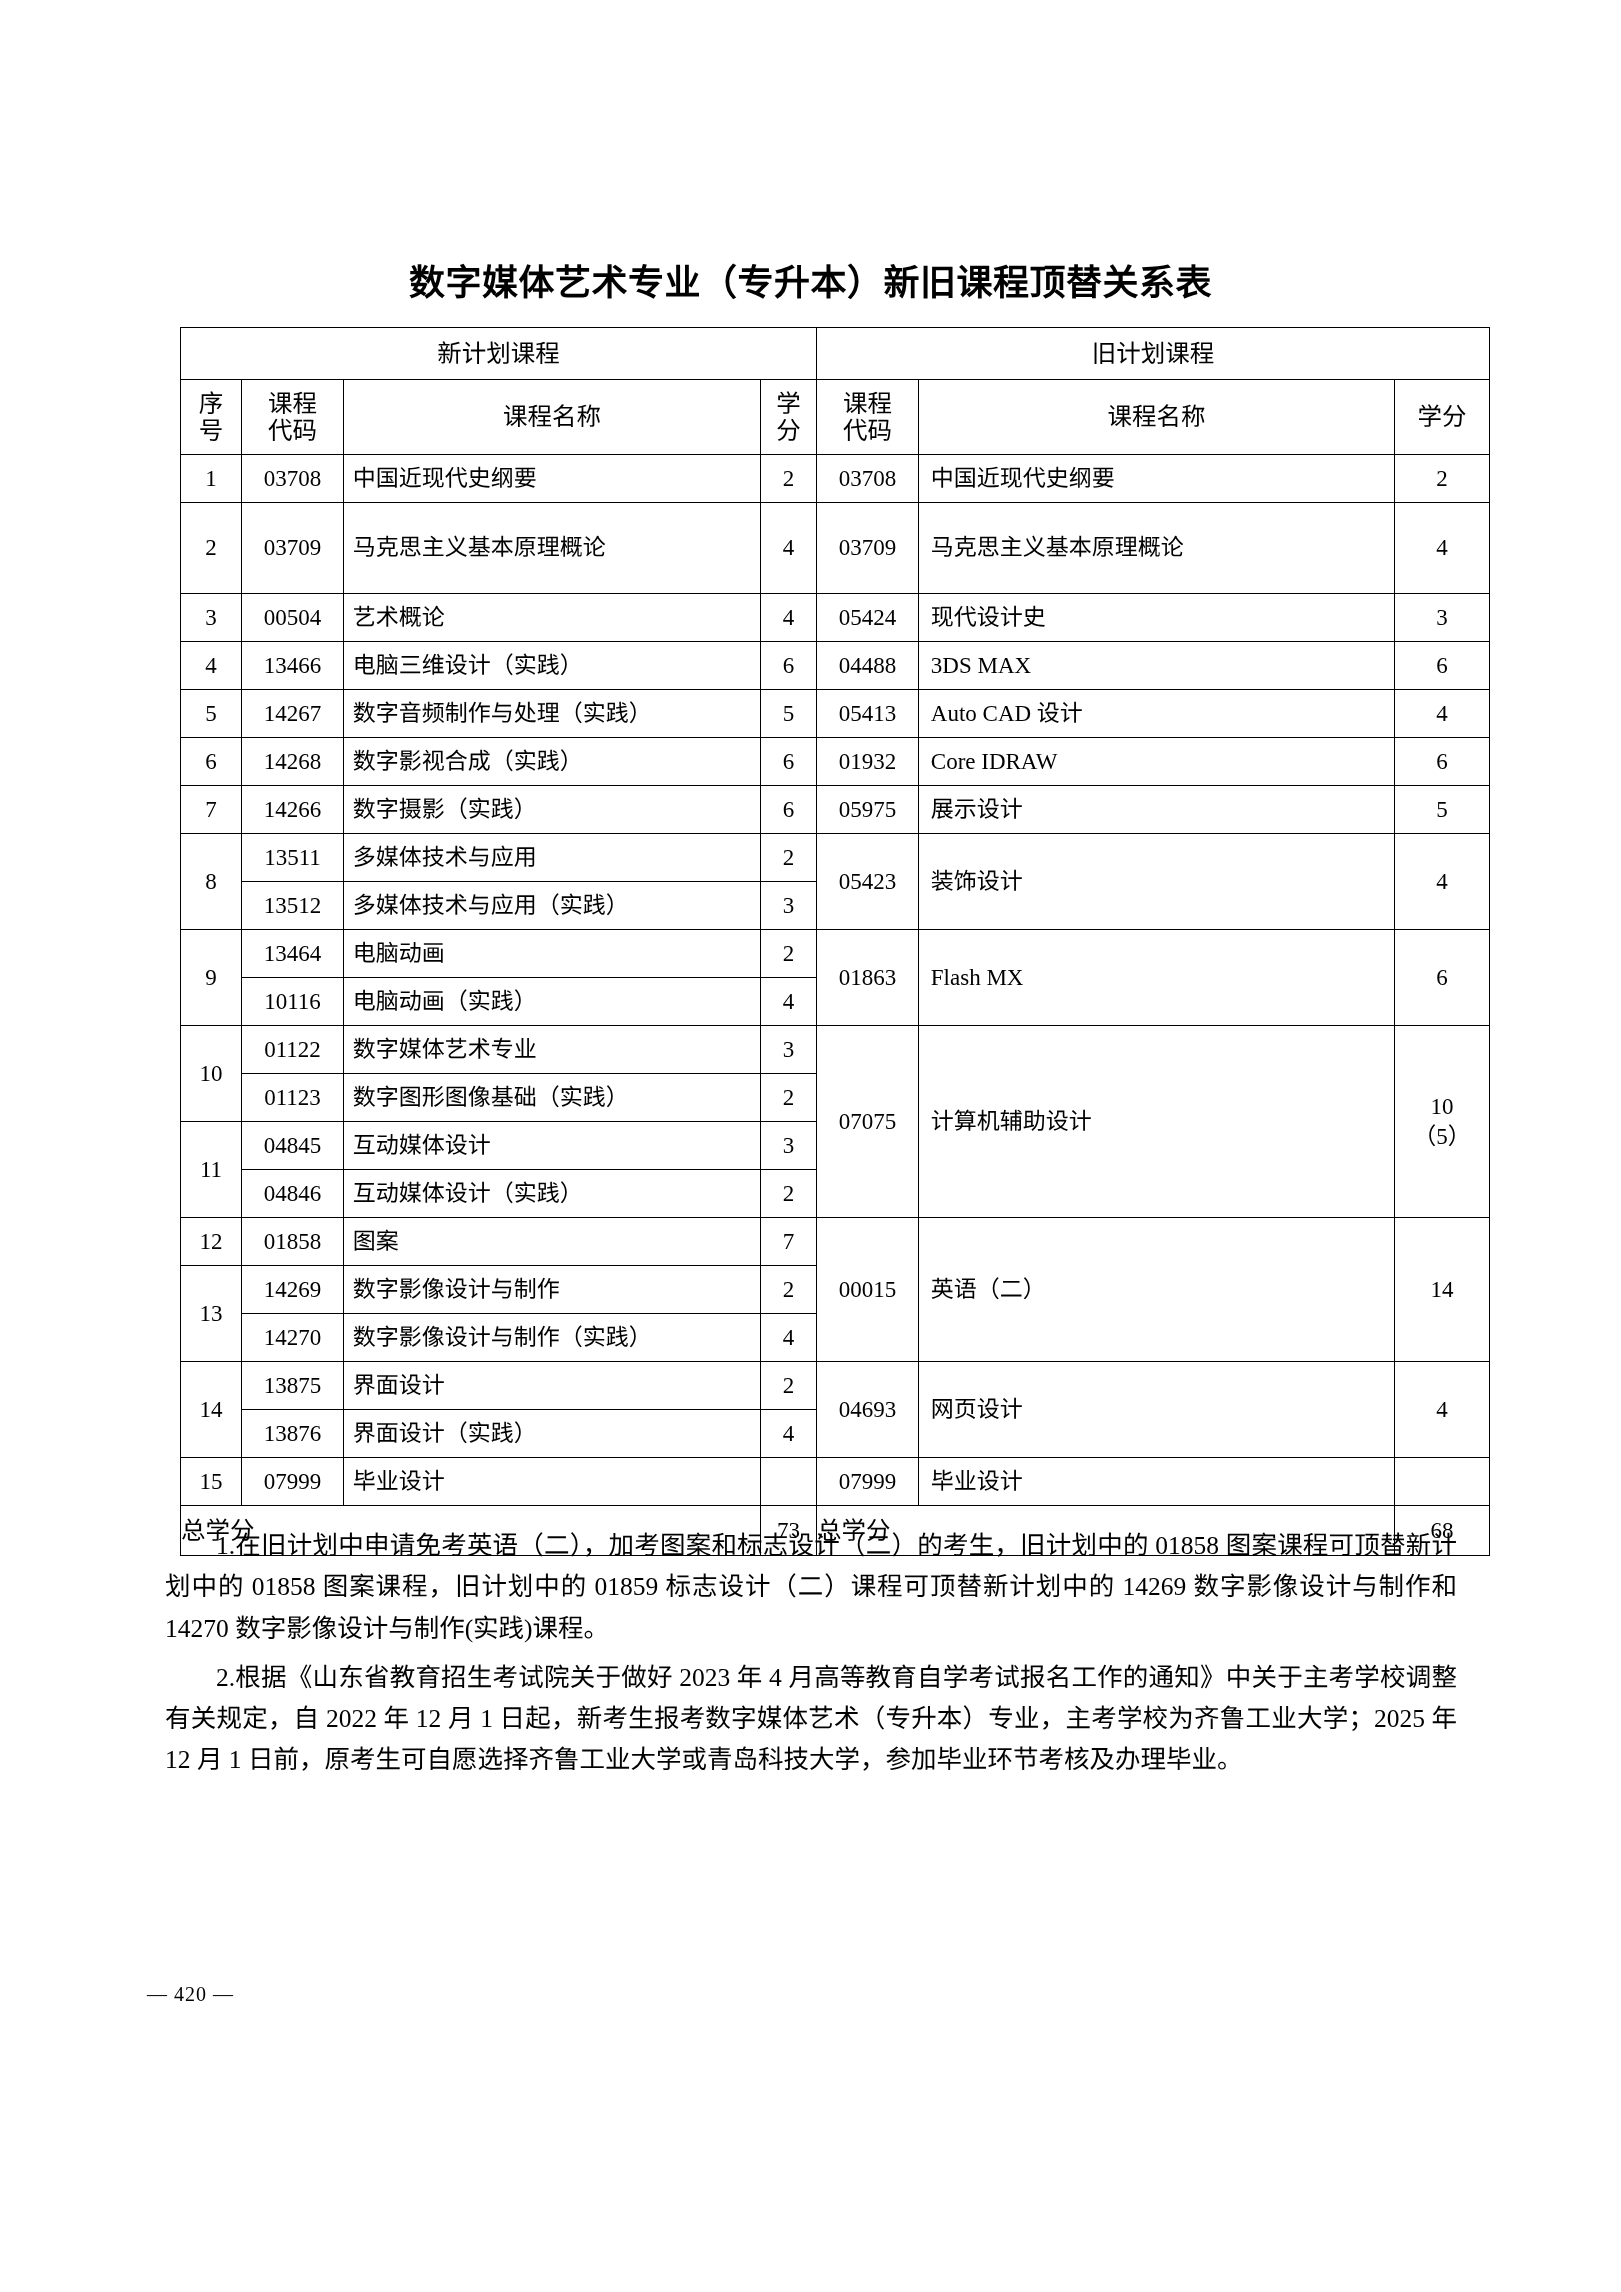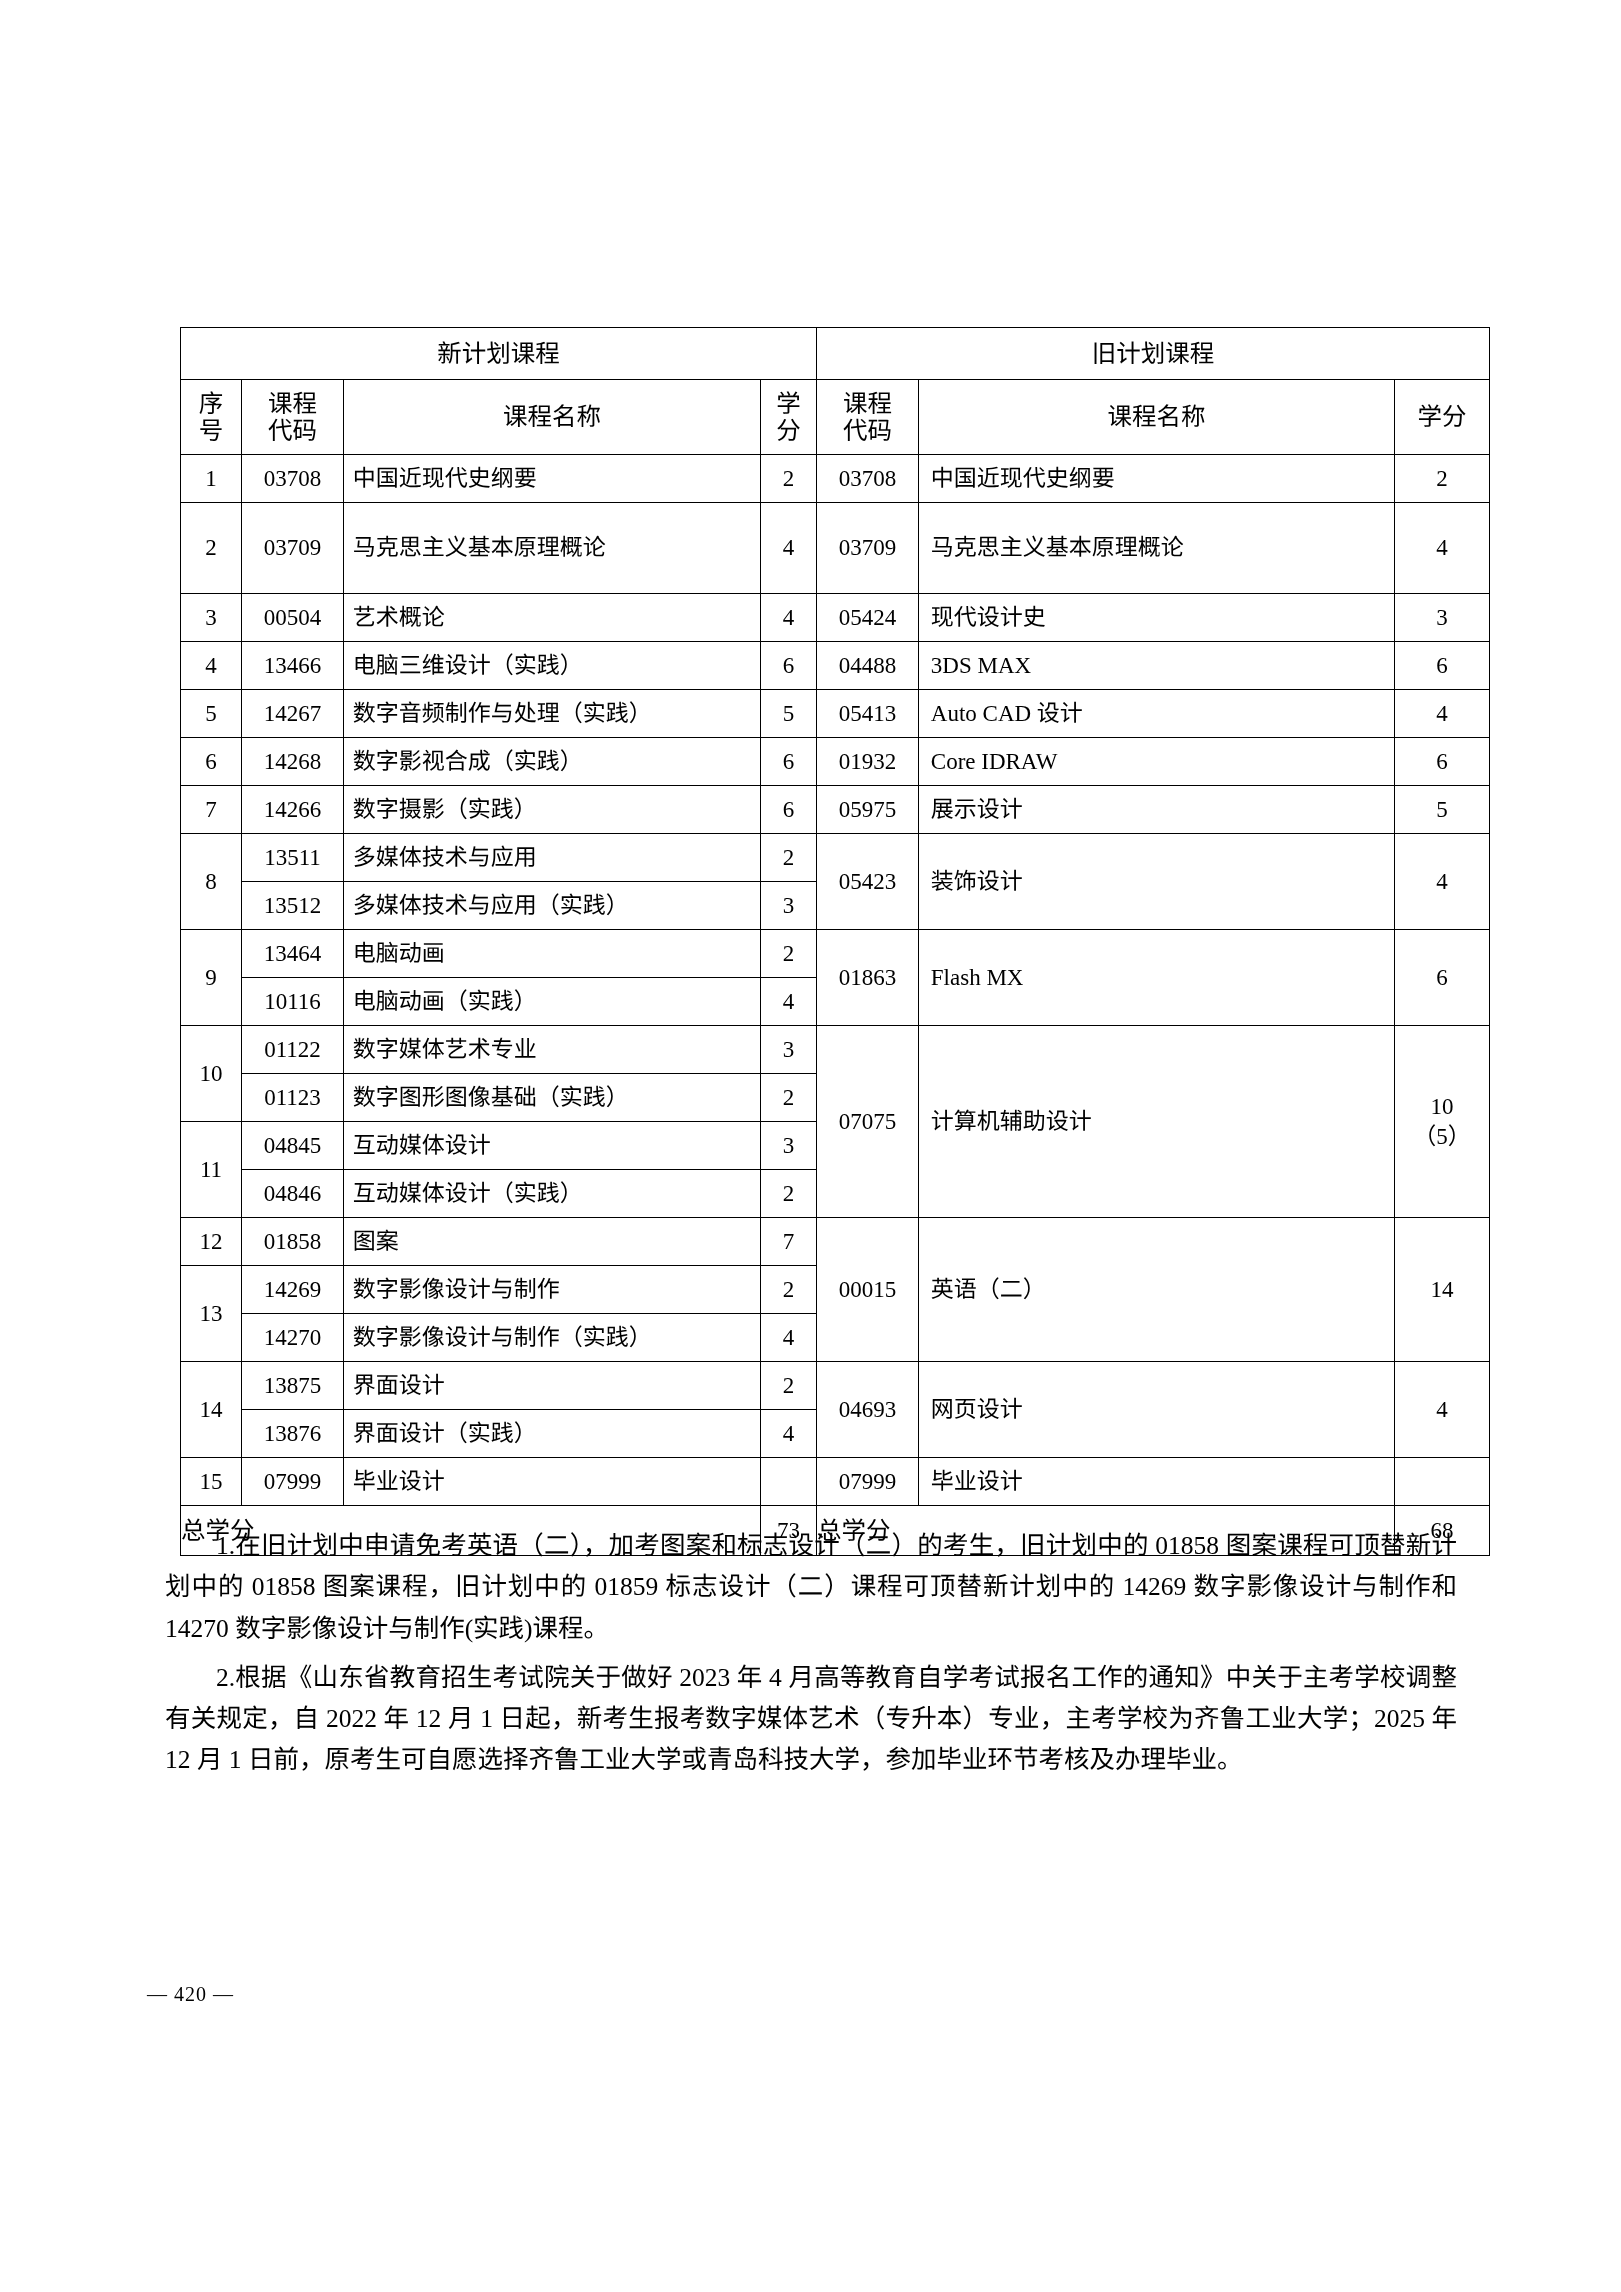--- a/index.html
+++ b/index.html
@@ -118,6 +118,7 @@
 
 <div class="page">
 
+  <div class="doc-title">数字媒体艺术专业（专升本）新旧课程顶替关系表</div>
 
   <table class="course-table">
     <colgroup>

